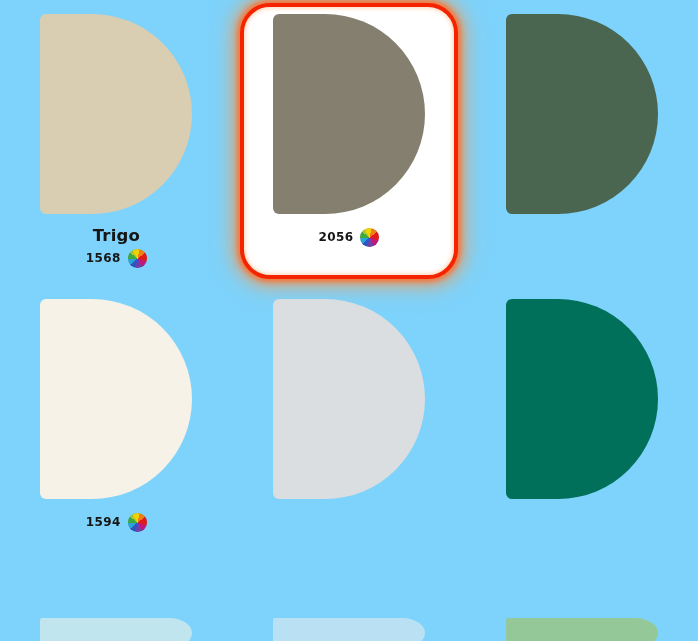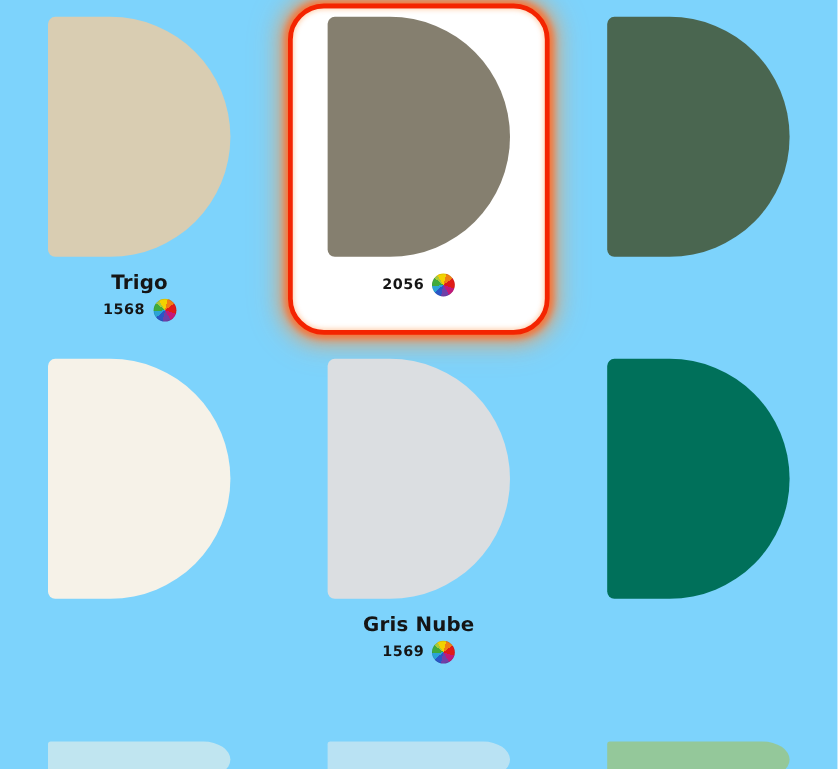--- a/index.html
+++ b/index.html
@@ -204,6 +204,10 @@
         <div class="swatch-chip" style="background: rgb(246, 242, 232);"></div>
       </div>
       <div class="swatch-caption">
+        <div class="swatch-code-row">
+          <span class="swatch-code">1594</span>
+          <span class="color-wheel-icon"></span>
+        </div>
       </div>
     </div>
 

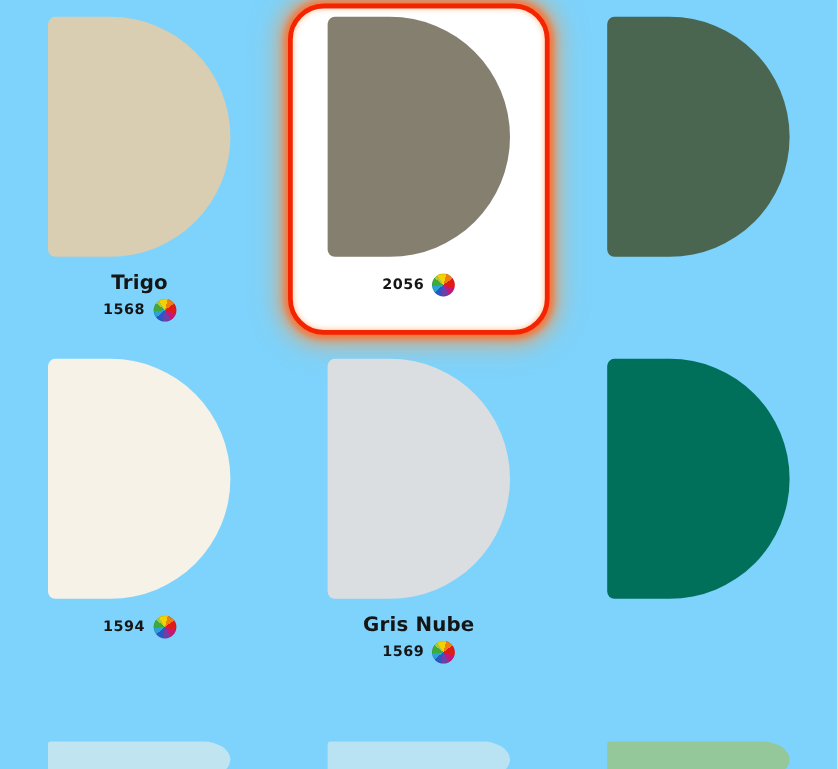--- a/index.html
+++ b/index.html
@@ -215,13 +215,6 @@
       <div class="swatch-chip-wrap">
         <div class="swatch-chip" style="background: rgb(219, 222, 225);"></div>
       </div>
-      <div class="swatch-caption">
-        <span class="swatch-name">Gris Nube</span>
-        <div class="swatch-code-row">
-          <span class="swatch-code">1569</span>
-          <span class="color-wheel-icon"></span>
-        </div>
-      </div>
     </div>
 
     <div class="swatch-cell">

